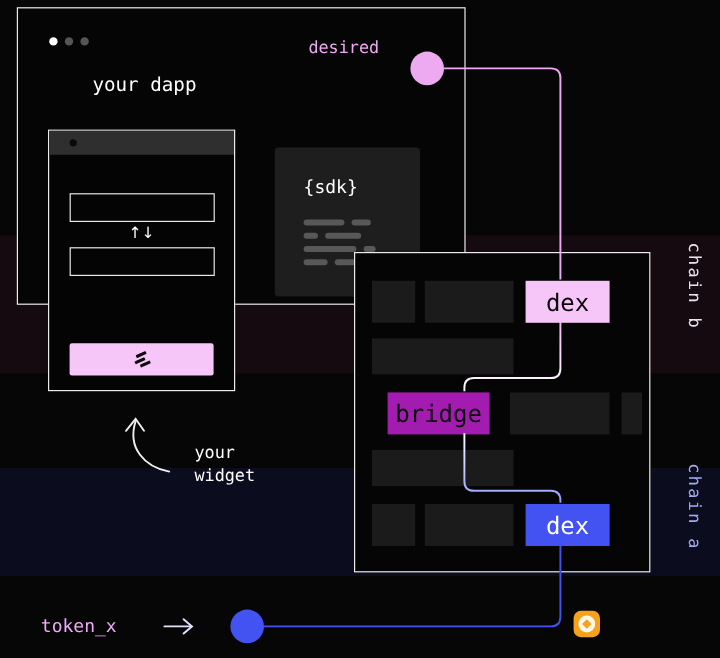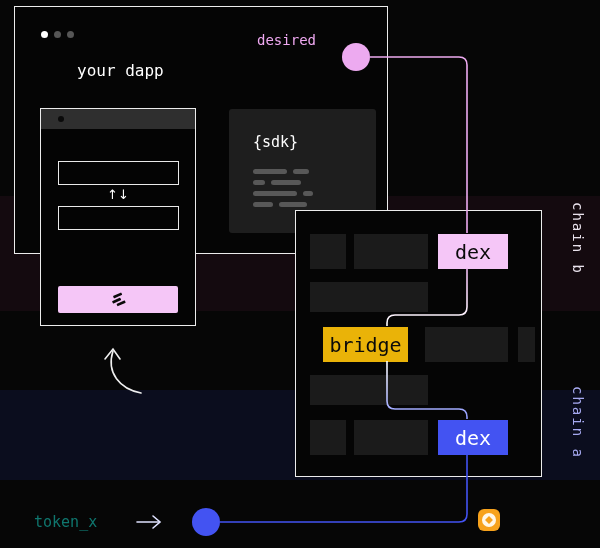--- a/index.html
+++ b/index.html
@@ -20,7 +20,7 @@
   .dapp-title{position:absolute;left:26px;top:54px;font-size:16px;color:#ffffff;margin-left:36px;}
 
   
-  .sdk{position:absolute;left:214px;top:102px;width:147px;height:124px;background:#1e1e1e;border-radius:3px;}
+  .sdk{position:absolute;left:214px;top:116px;width:121px;height:124px;background:#1e1e1e;border-radius:3px;}
   .sdk-label{position:absolute;left:24px;top:24px;font-size:15px;color:#ffffff;}
   .code{position:absolute;left:24px;top:60px;}
   .crow{display:flex;gap:6px;margin-bottom:6px;}

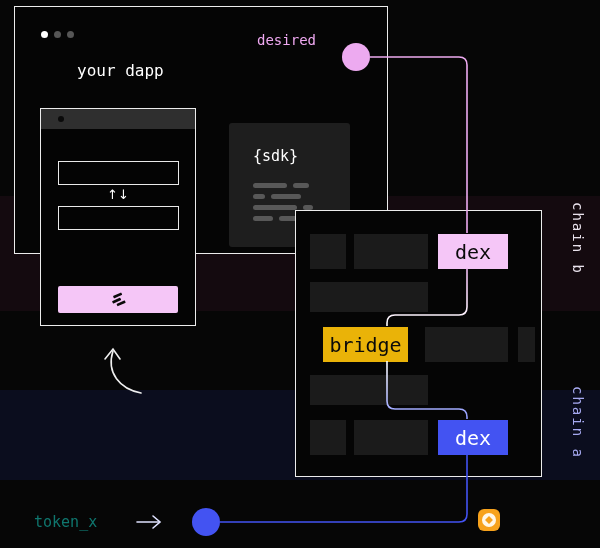--- a/index.html
+++ b/index.html
@@ -42,7 +42,7 @@
   .gbox{position:absolute;background:#1b1b1b;}
   .node{position:absolute;display:flex;align-items:center;justify-content:center;font-size:20px;}
   .dex-top{left:142px;top:23px;width:70px;height:35px;background:#f5c6f7;color:#0a0a0a;}
-  .bridge{left:27px;top:116px;width:85px;height:35px;background:#eab308;color:#0a0a0a;}
+  .bridge{left:27px;top:116px;width:85px;height:35px;background:#a21caf;color:#0a0a0a;}
   .dex-bottom{left:142px;top:209px;width:70px;height:35px;background:#4353f2;color:#ffffff;}
 
   

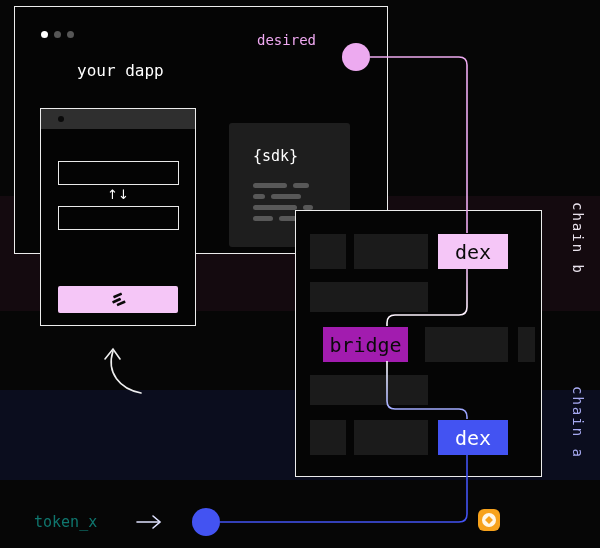--- a/index.html
+++ b/index.html
@@ -176,6 +176,10 @@
   </div>
   <div class="circle pinkc"></div>
 
+  <div class="note">
+    <div>your</div>
+    <div>widget</div>
+  </div>
 
   <div class="tokenx">token_x</div>
   <div class="circle bluec"></div>

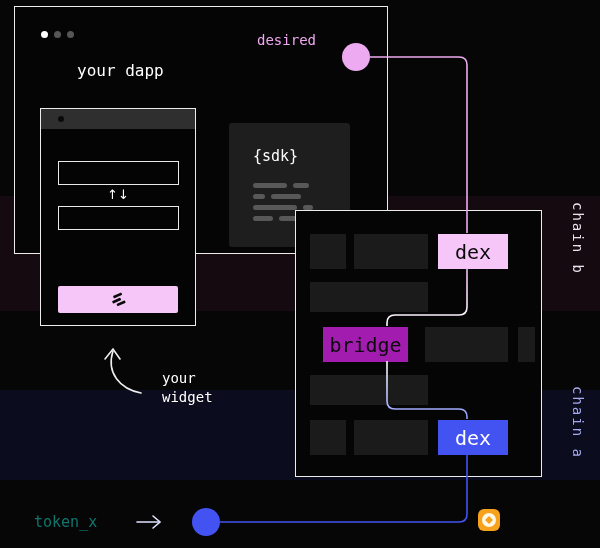--- a/index.html
+++ b/index.html
@@ -61,7 +61,7 @@
   .bluec{left:192px;top:508px;background:#4353f2;}
 
   .note{position:absolute;left:162px;top:369px;font-size:14px;line-height:19px;color:#ffffff;z-index:5;}
-  .tokenx{position:absolute;left:34px;top:513px;font-size:15px;color:#0f766e;z-index:5;}
+  .tokenx{position:absolute;left:34px;top:513px;font-size:15px;color:#f0abfc;z-index:5;}
 
   .wm{position:absolute;left:477px;top:508px;display:flex;align-items:center;gap:5px;z-index:6;}
   .wm-text{font-family:"DejaVu Sans","Liberation Sans",sans-serif;font-size:17px;font-weight:700;color:#fdfdfd;}

